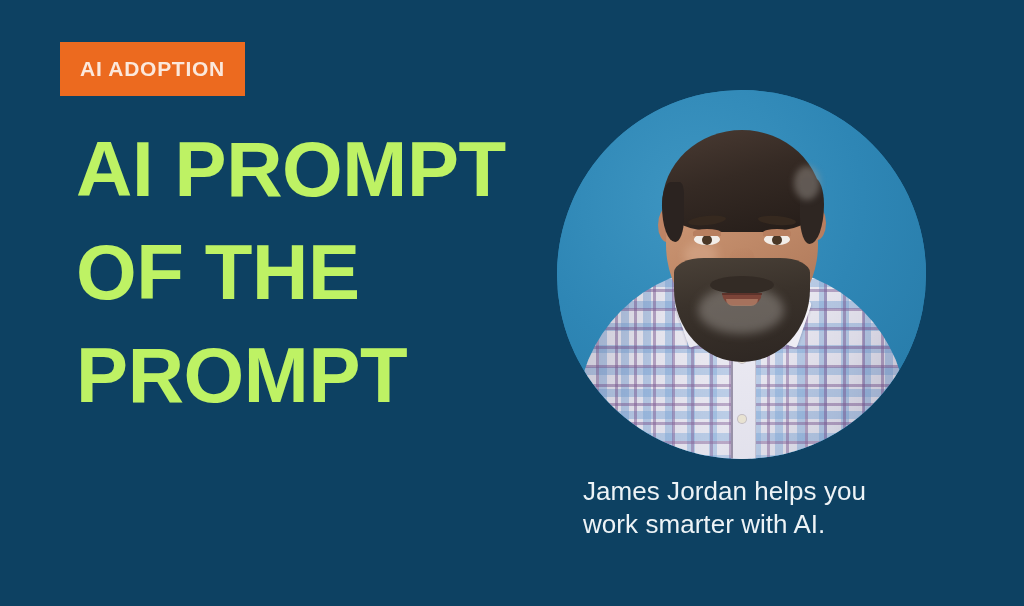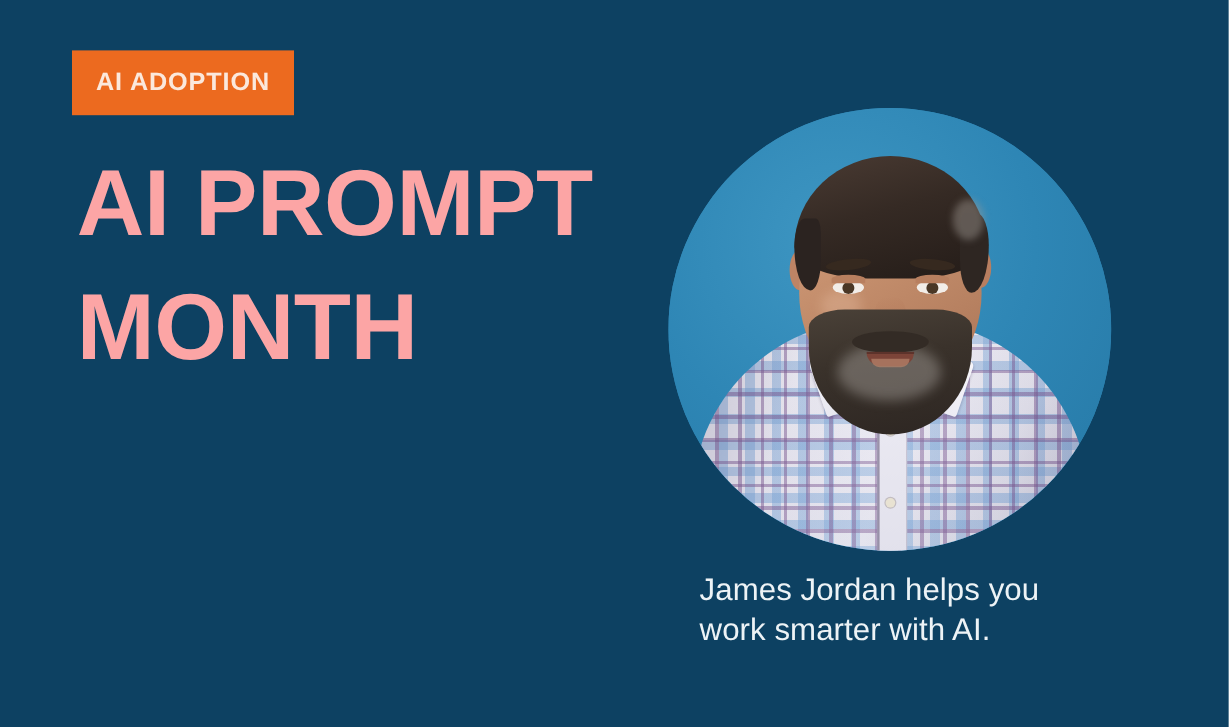--- a/index.html
+++ b/index.html
@@ -38,9 +38,9 @@
   }
 
   #main-headline {
-    margin: 4px;
+    margin: 16px;
     padding: 0;
-    color: #fca5a5;
+    color: #bef264;
     font-size: 78px;
     font-weight: 700;
     line-height: 1.32;

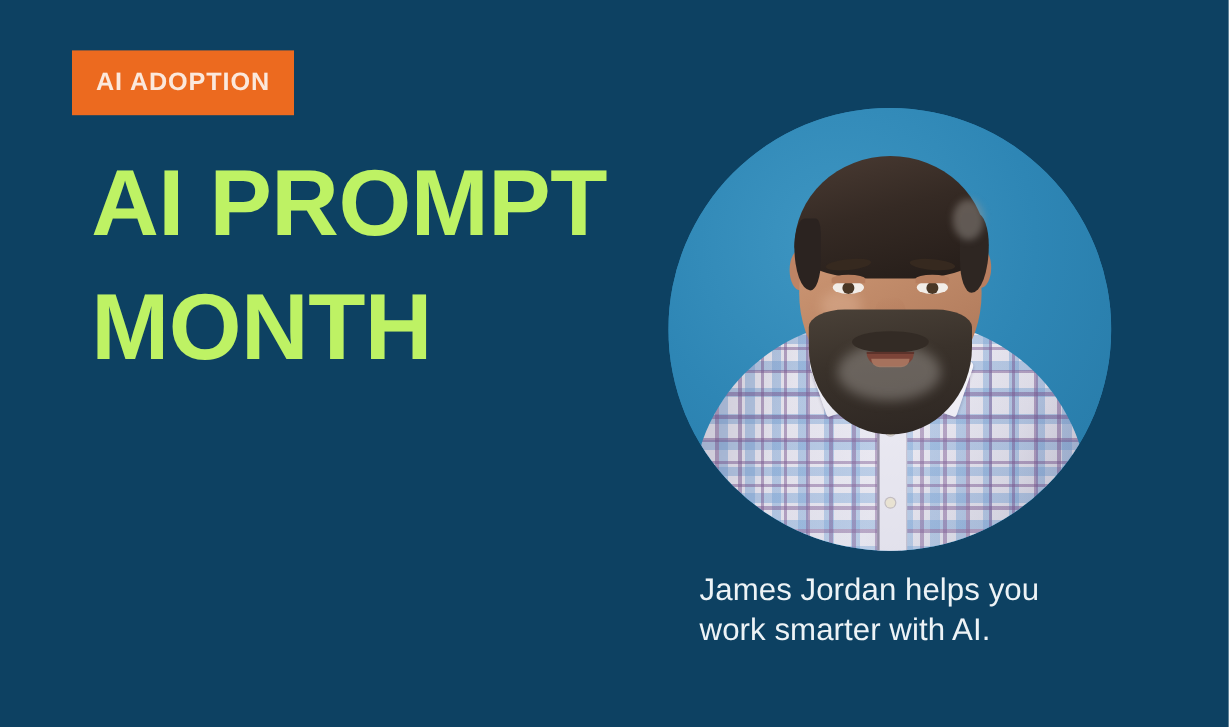--- a/index.html
+++ b/index.html
@@ -340,6 +340,7 @@
 
     <h1 id="main-headline">
       <span class="hl-line">AI PROMPT</span>
+      <span class="hl-line">OF THE</span>
       <span class="hl-line">MONTH</span>
     </h1>
 

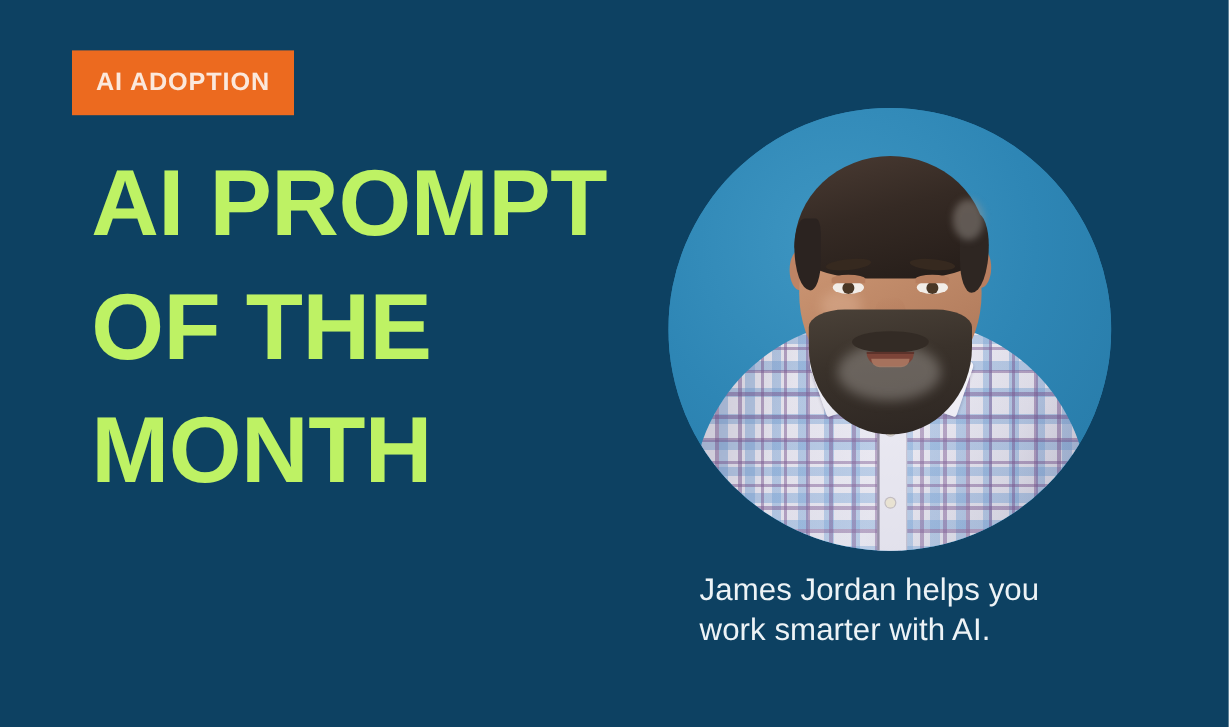--- a/index.html
+++ b/index.html
@@ -341,7 +341,7 @@
     <h1 id="main-headline">
       <span class="hl-line">AI PROMPT</span>
       <span class="hl-line">OF THE</span>
-      <span class="hl-line">MONTH</span>
+      <span class="hl-line">PROMPT</span>
     </h1>
 
   </div>

